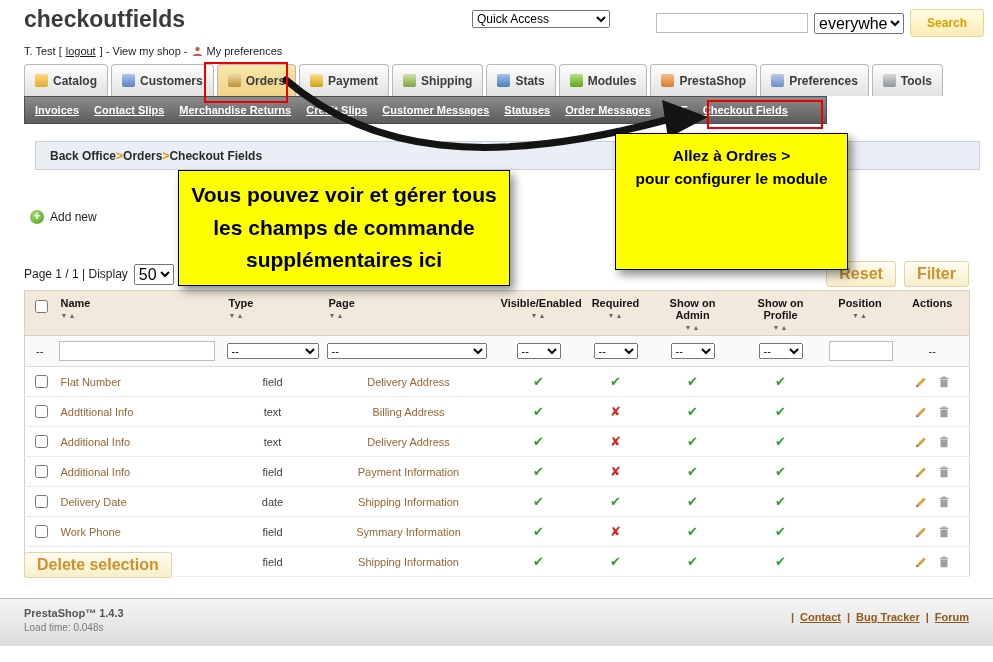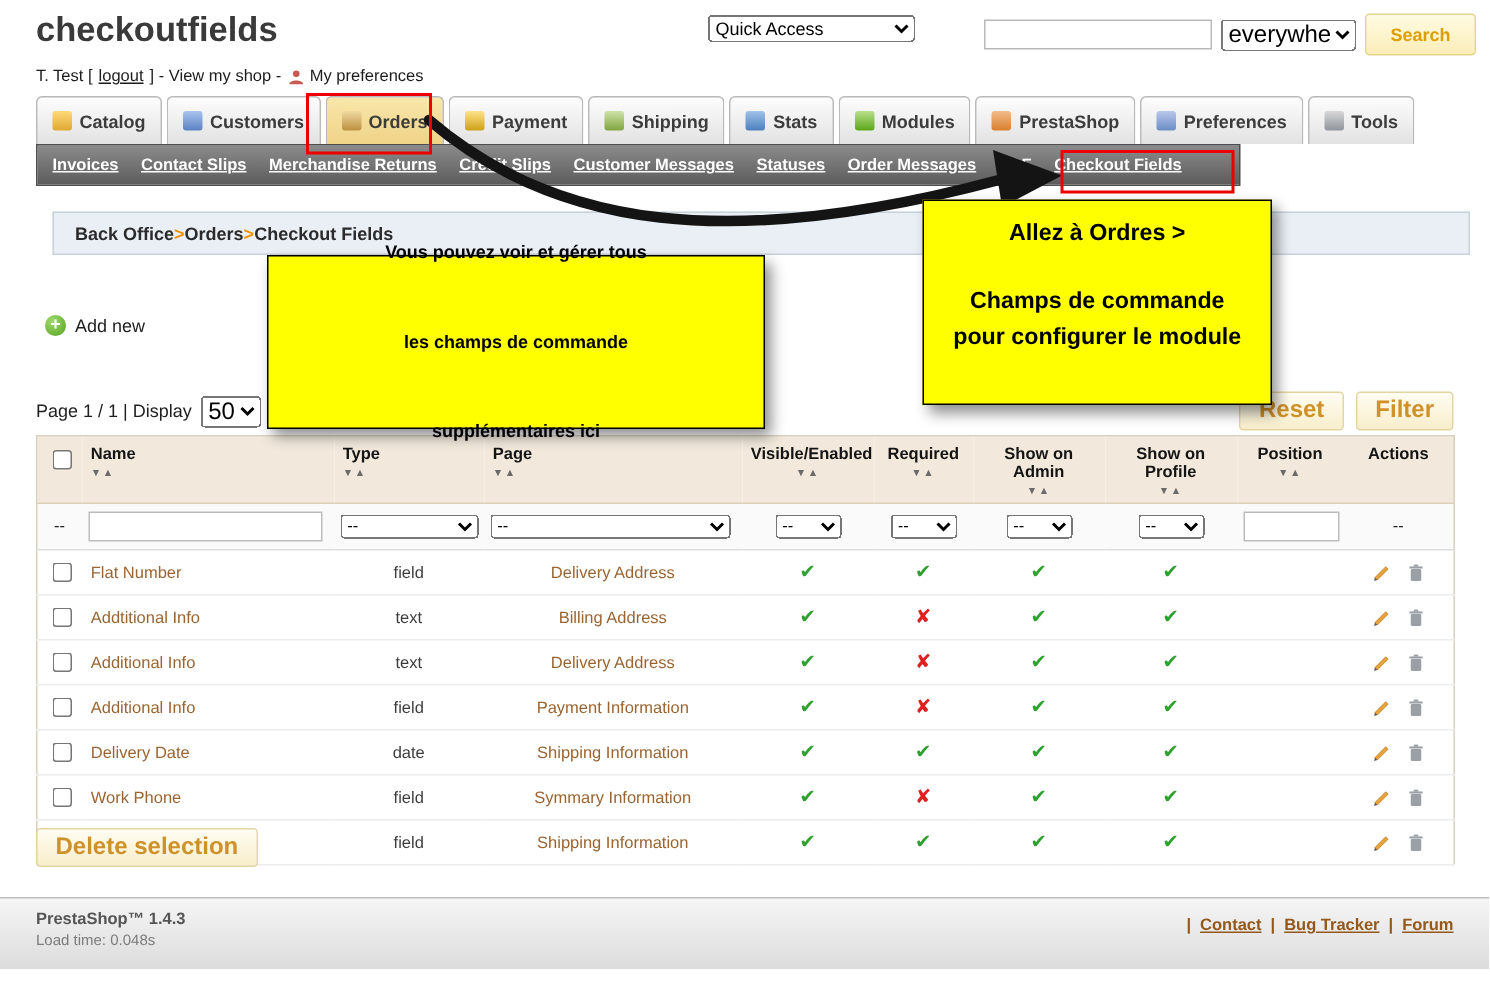--- a/index.html
+++ b/index.html
@@ -112,7 +112,7 @@
            font-weight:bold;color:#000;box-shadow:4px 5px 9px rgba(0,0,0,.45);}
   .callout span{display:block;}
   .callout-manage{left:178px;top:170px;width:330px;height:114px;justify-content:center;
-                  font-size:12px;line-height:1.55;gap:41px;}
+                  font-size:21px;line-height:1.55;}
   .callout-navigate{left:615px;top:133px;width:233px;height:137px;box-sizing:border-box;
                     padding-top:10px;font-size:15.5px;line-height:1.5;}
   .callout-navigate .cl-mid{margin-top:22px;}

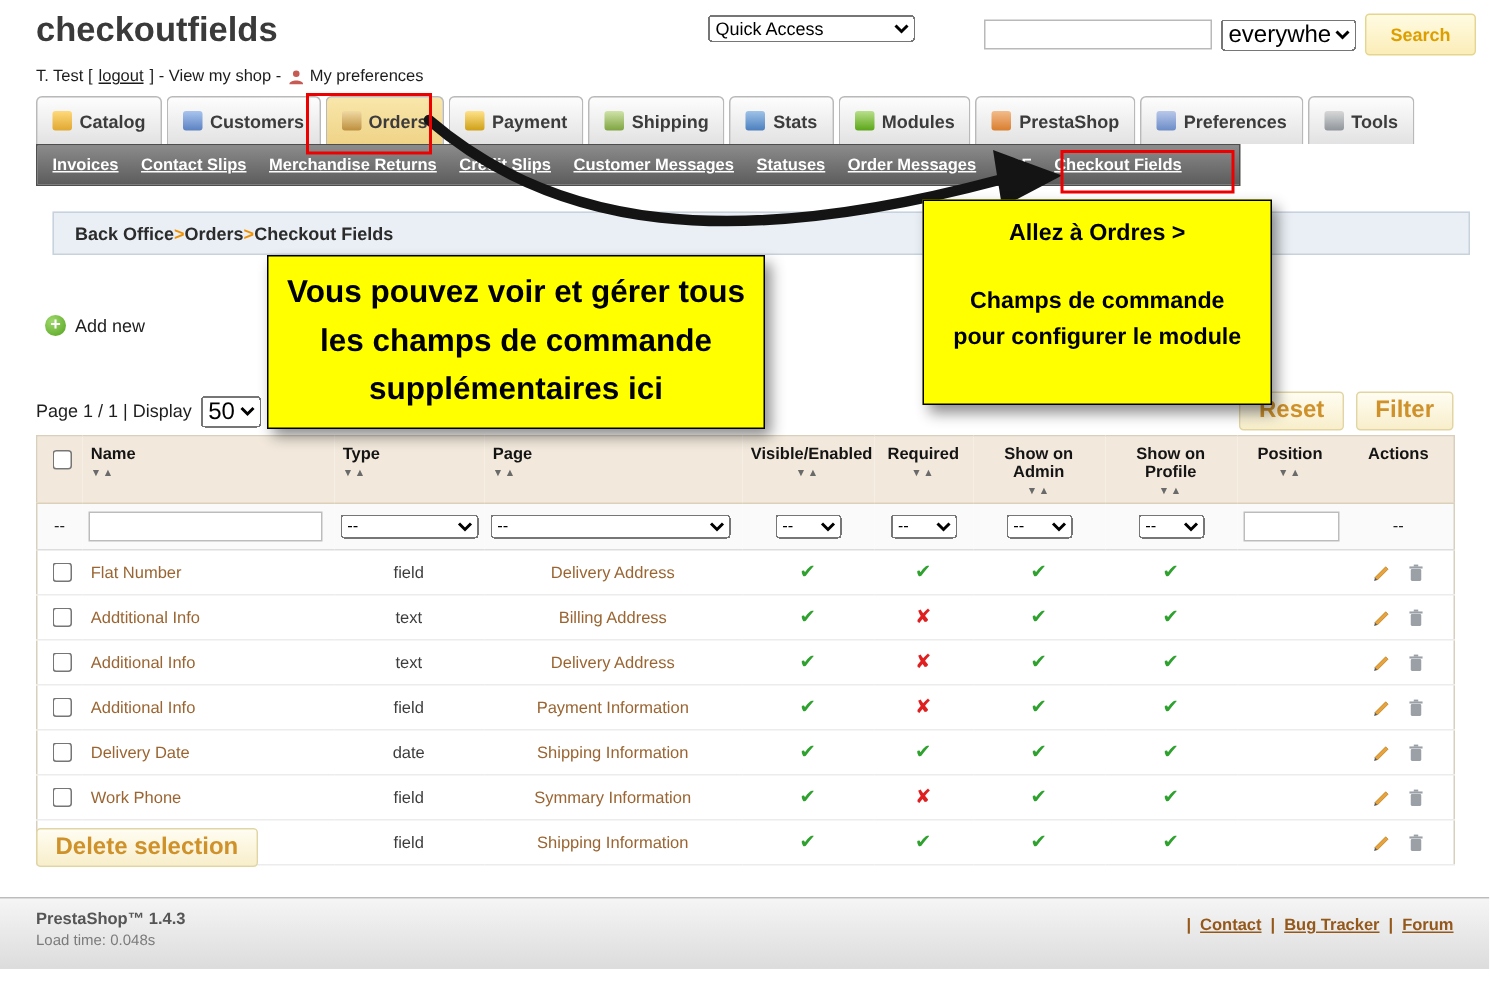--- a/index.html
+++ b/index.html
@@ -485,7 +485,6 @@
   </div>
   <div class="callout callout-navigate">
     <span class="cl-top">Allez à Ordres &gt;</span>
-    <span class="cl-mid">Champs de commande</span>
     <span>pour configurer le module</span>
   </div>
 

